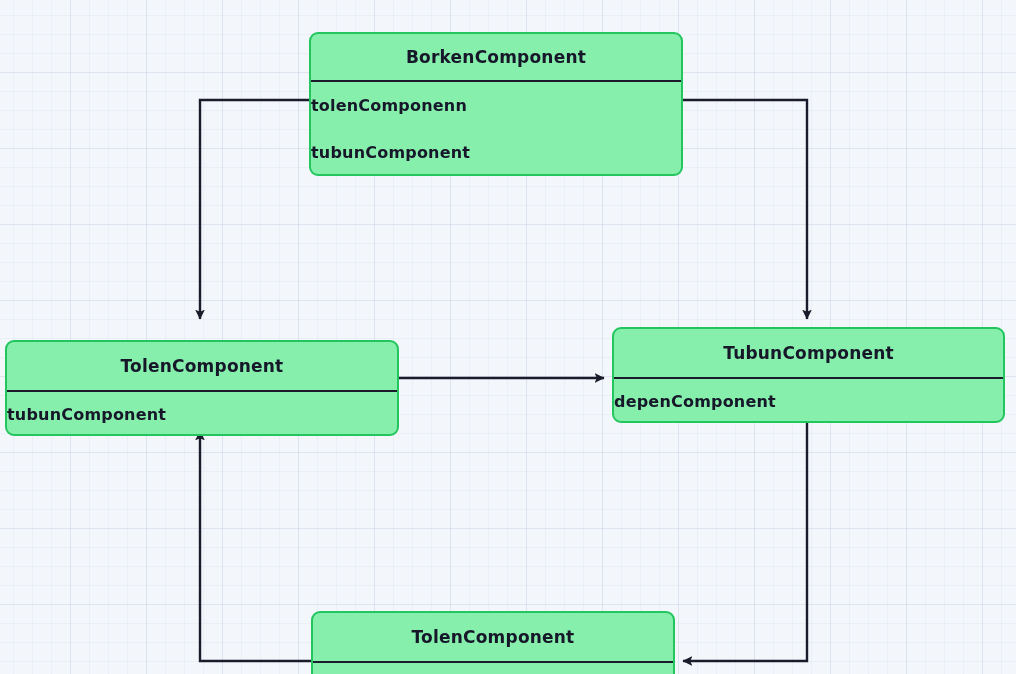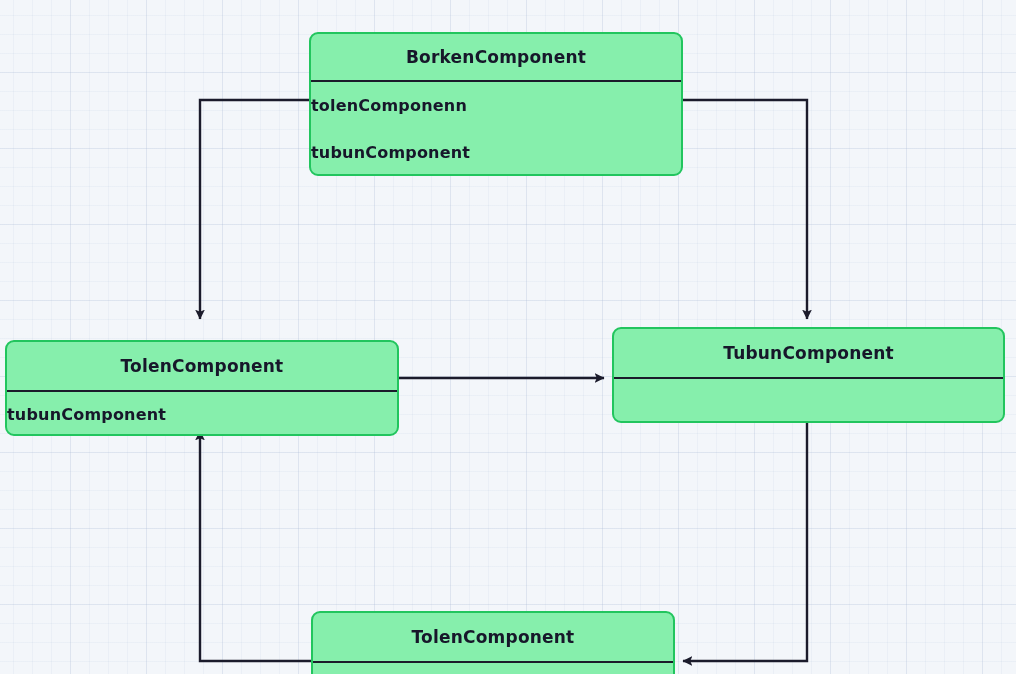--- a/index.html
+++ b/index.html
@@ -114,6 +114,7 @@
   <div class="node" id="node-tubun">
     <div class="hdr">TubunComponent</div>
     <div class="sep"></div>
+    <div class="row">depenComponent</div>
   </div>
 
   <div class="node" id="node-depen">

